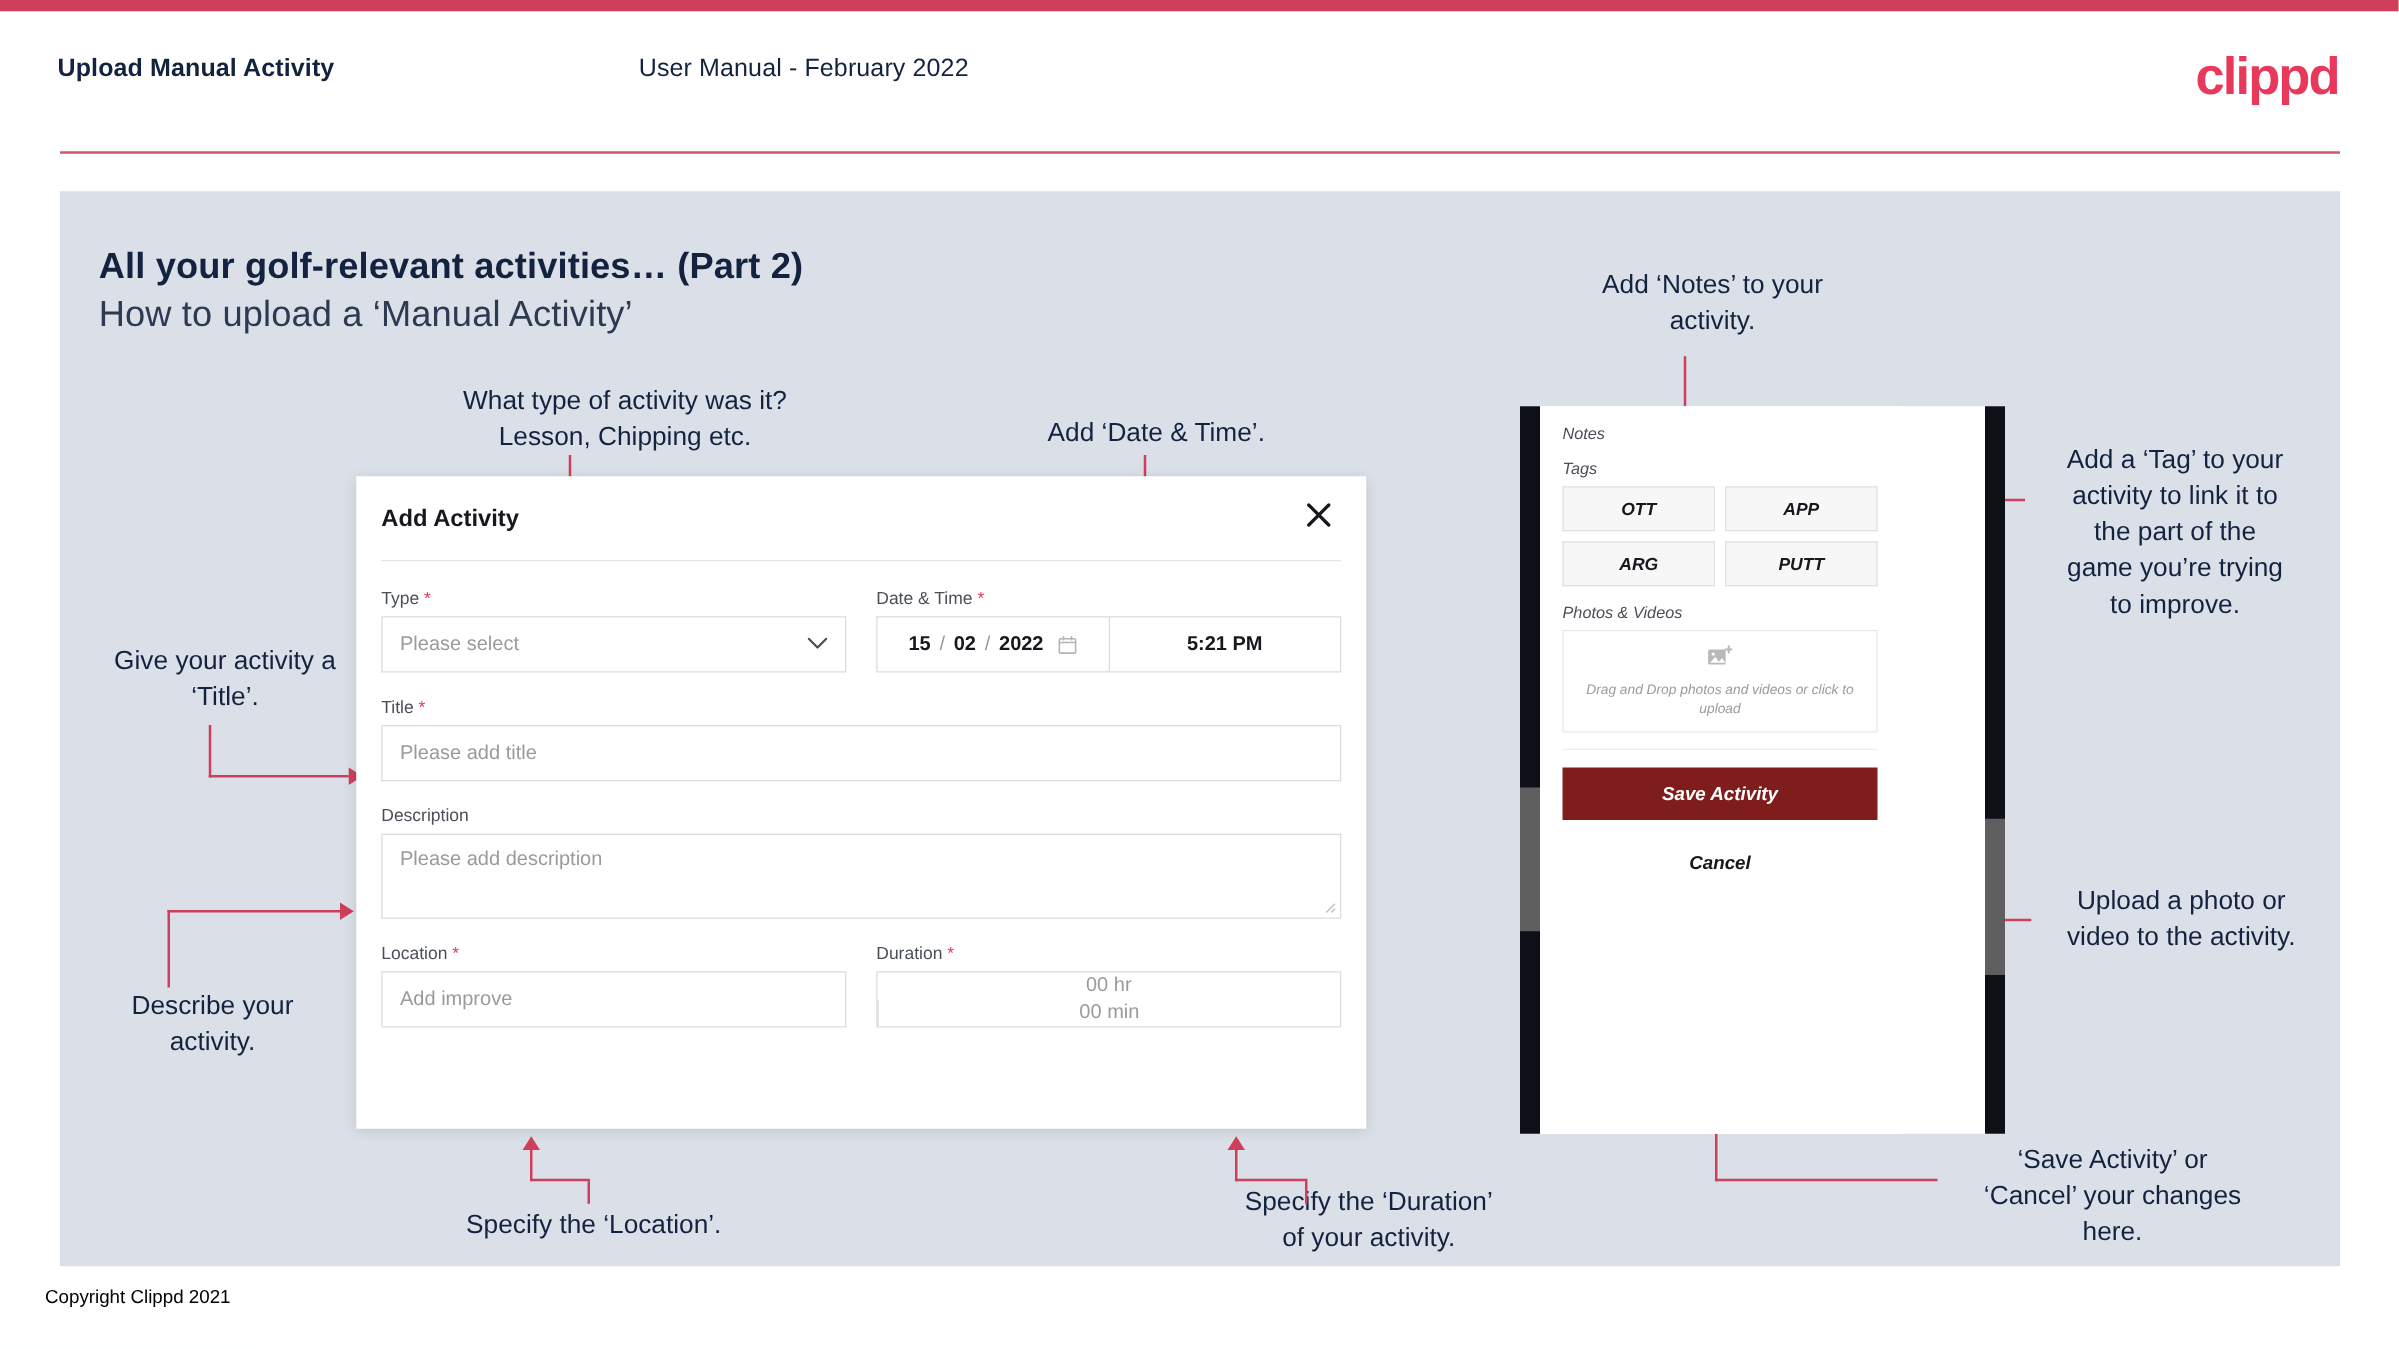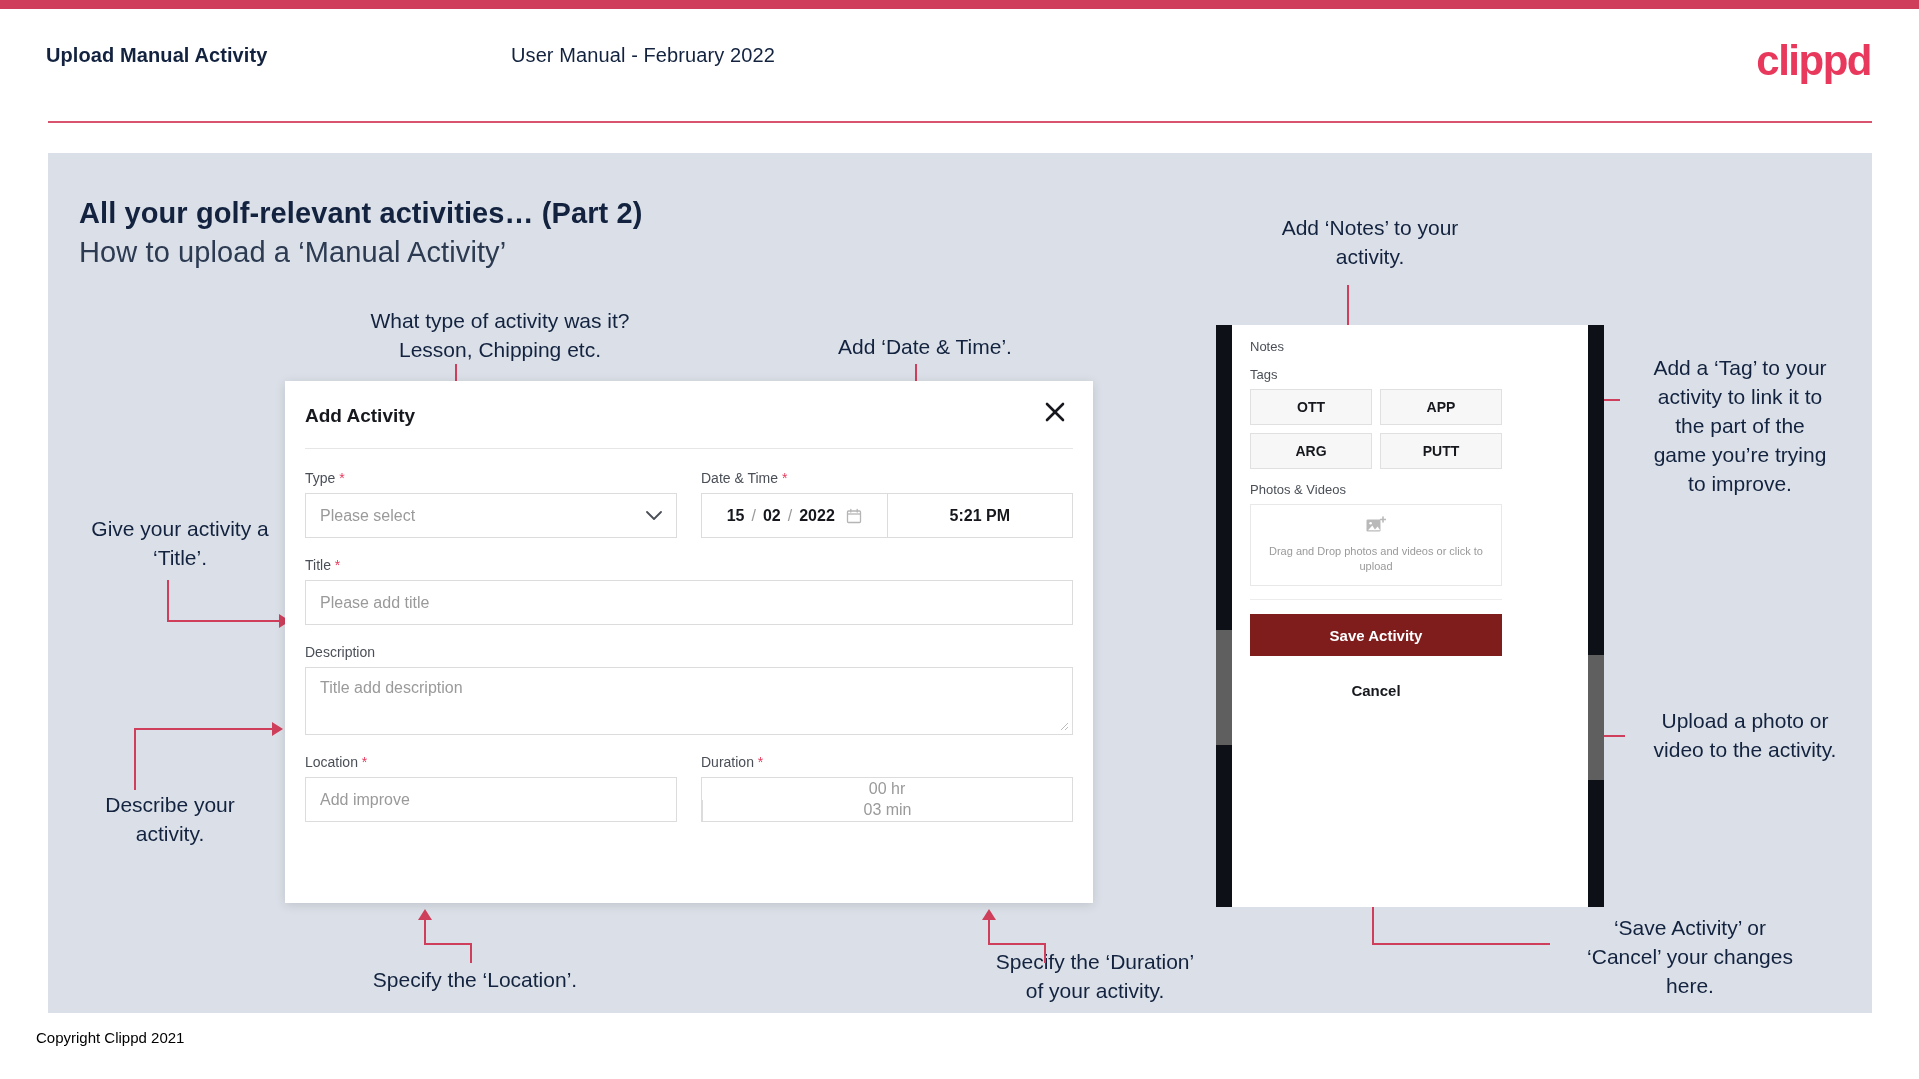--- a/index.html
+++ b/index.html
@@ -157,7 +157,7 @@
   }
   .phone-screen {
     position: absolute; left:16px; top:0; width:288px; height:582px;
-    background:#fff; padding: 14px 18px 0 18px;
+    background:#fff; padding: 14px 18px 0 18px; font-style: italic;
   }
   .ph-label { font-size: 13px; color: #4a4f57; margin-bottom: 7px; }
   .ph-notes {

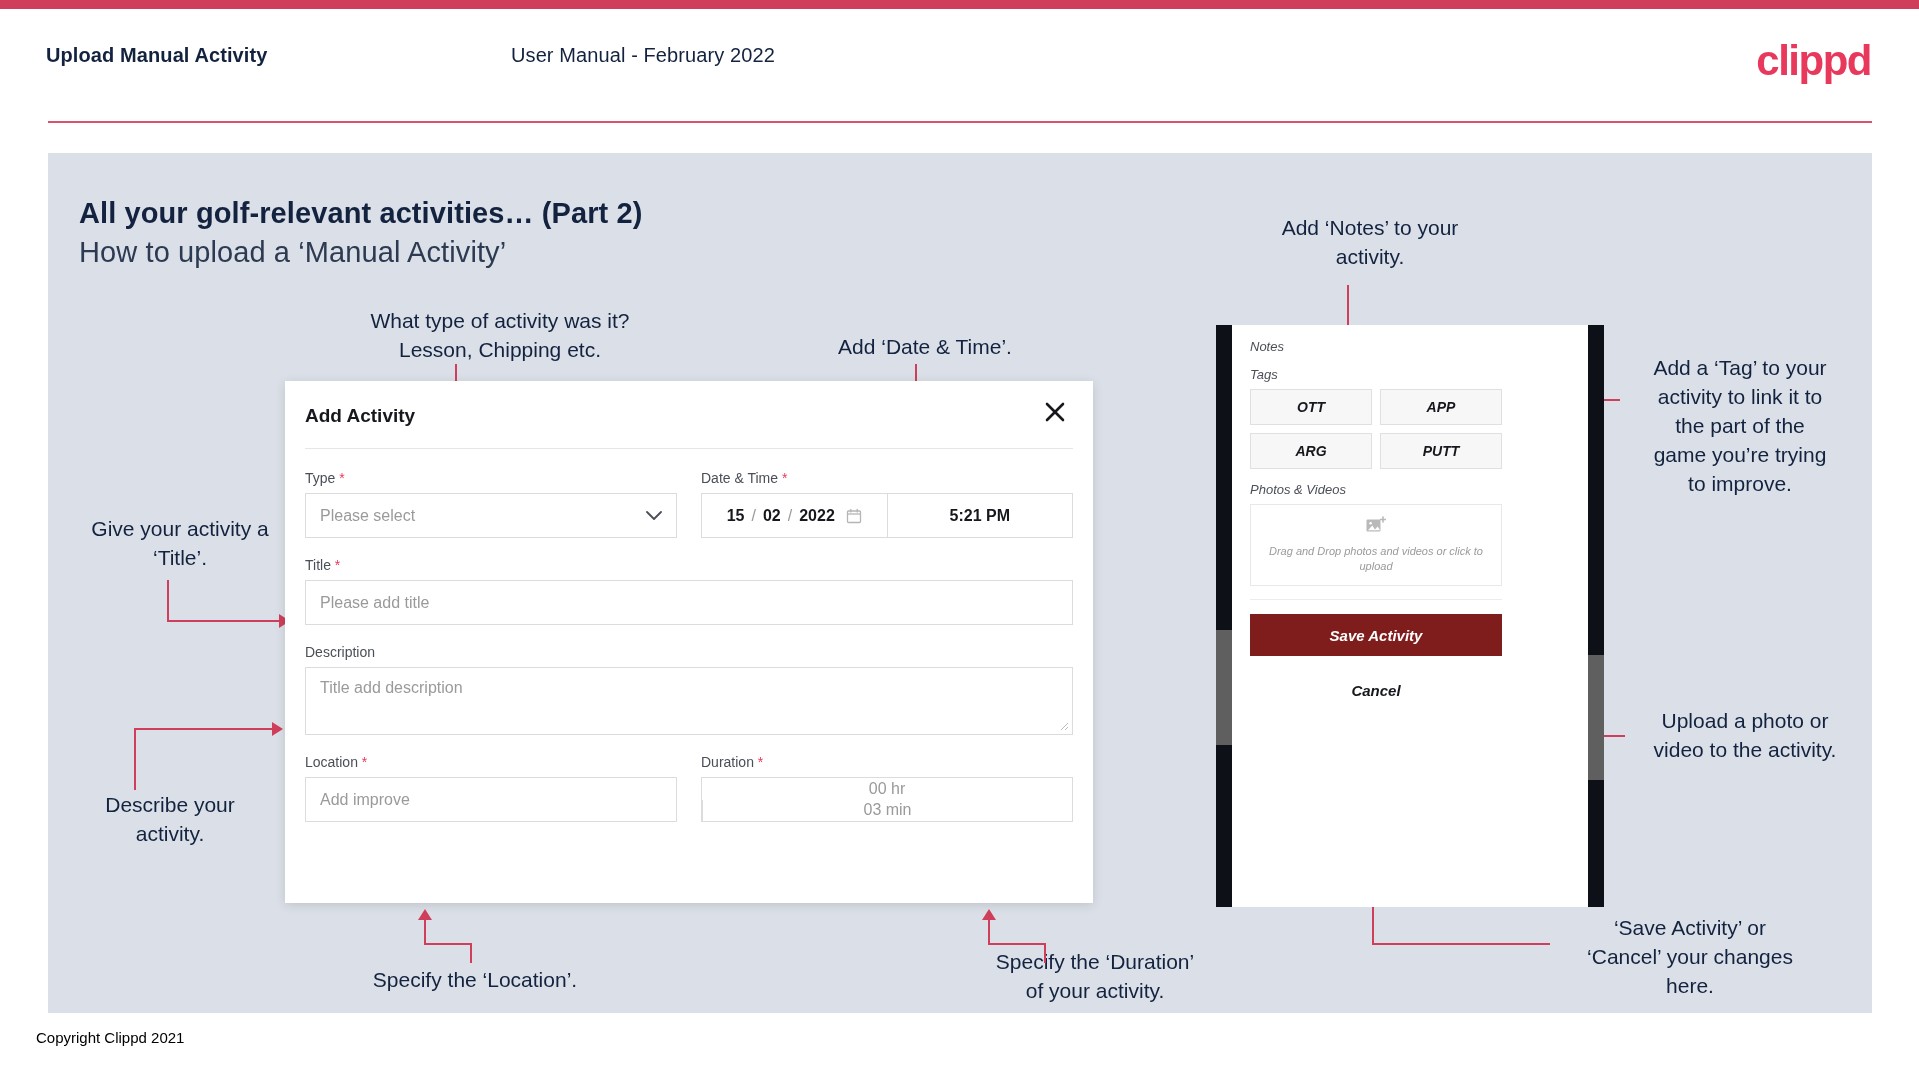--- a/index.html
+++ b/index.html
@@ -361,7 +361,7 @@
           <span>Description</span>
         </div>
         <div class="textarea">
-          <span>Title add description</span>
+          <span>Please add description</span>
           <span class="resize-grip">
             <svg width="10" height="10" viewBox="0 0 10 10" aria-hidden="true">
               <line x1="9" y1="2" x2="2" y2="9" stroke="#bcbcbc" stroke-width="1"></line>

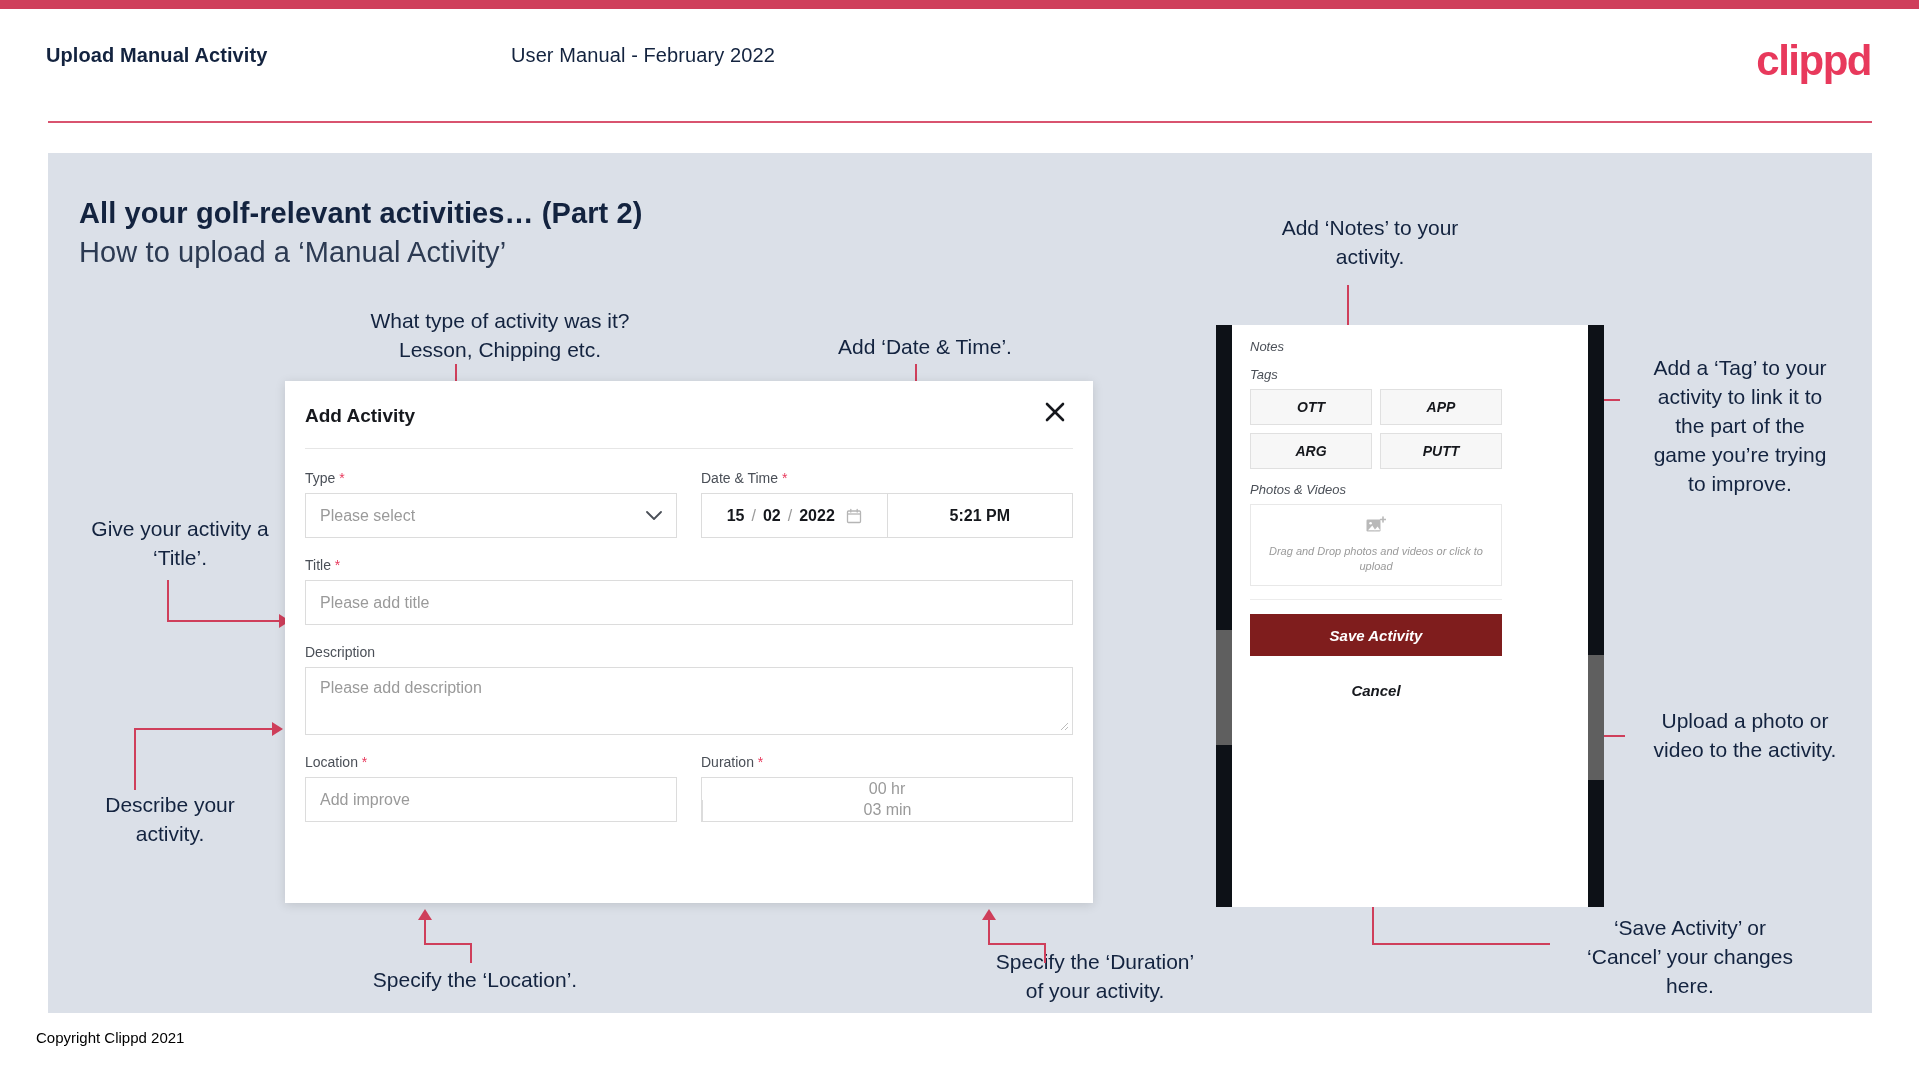--- a/index.html
+++ b/index.html
@@ -392,7 +392,7 @@
               <span>00 hr</span>
             </div>
             <div class="dur-cell">
-              <span>03 min</span>
+              <span>00 min</span>
             </div>
           </div>
         </div>

